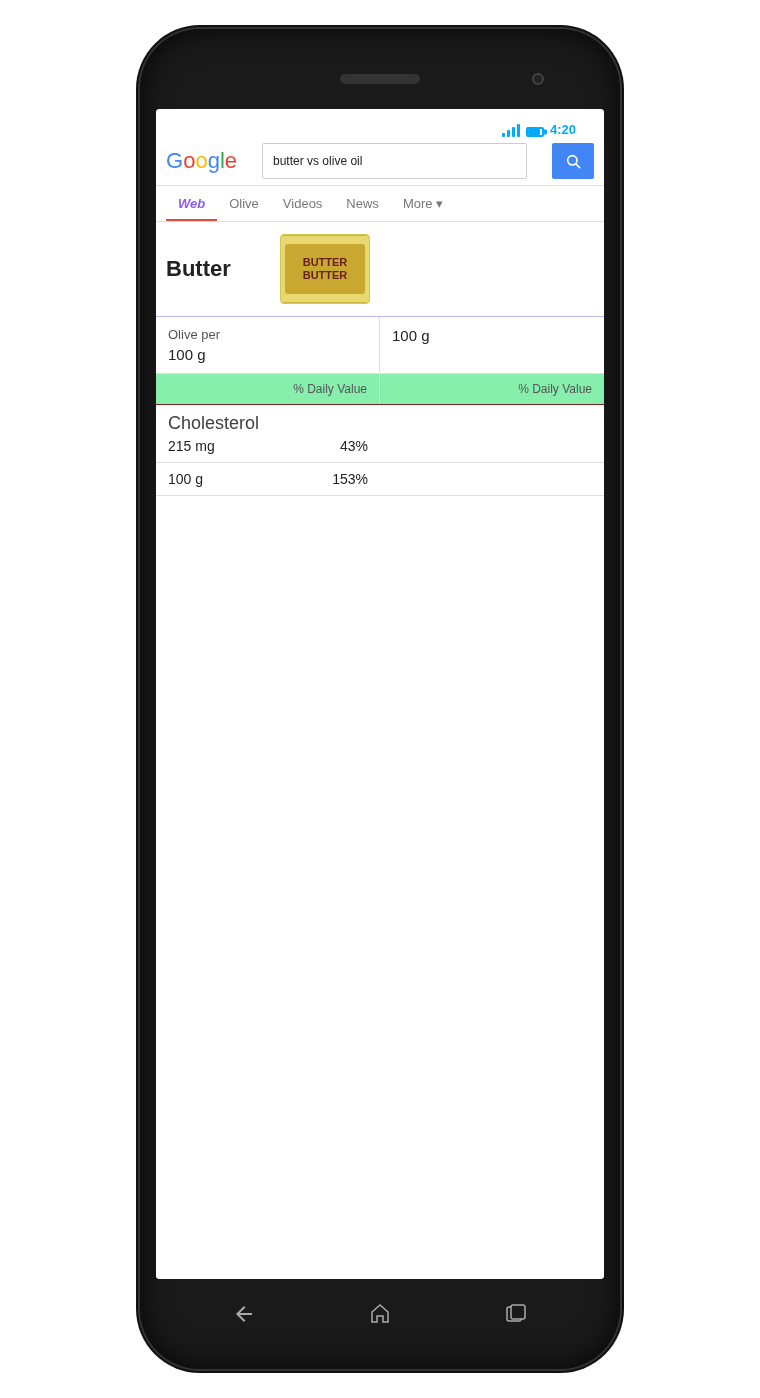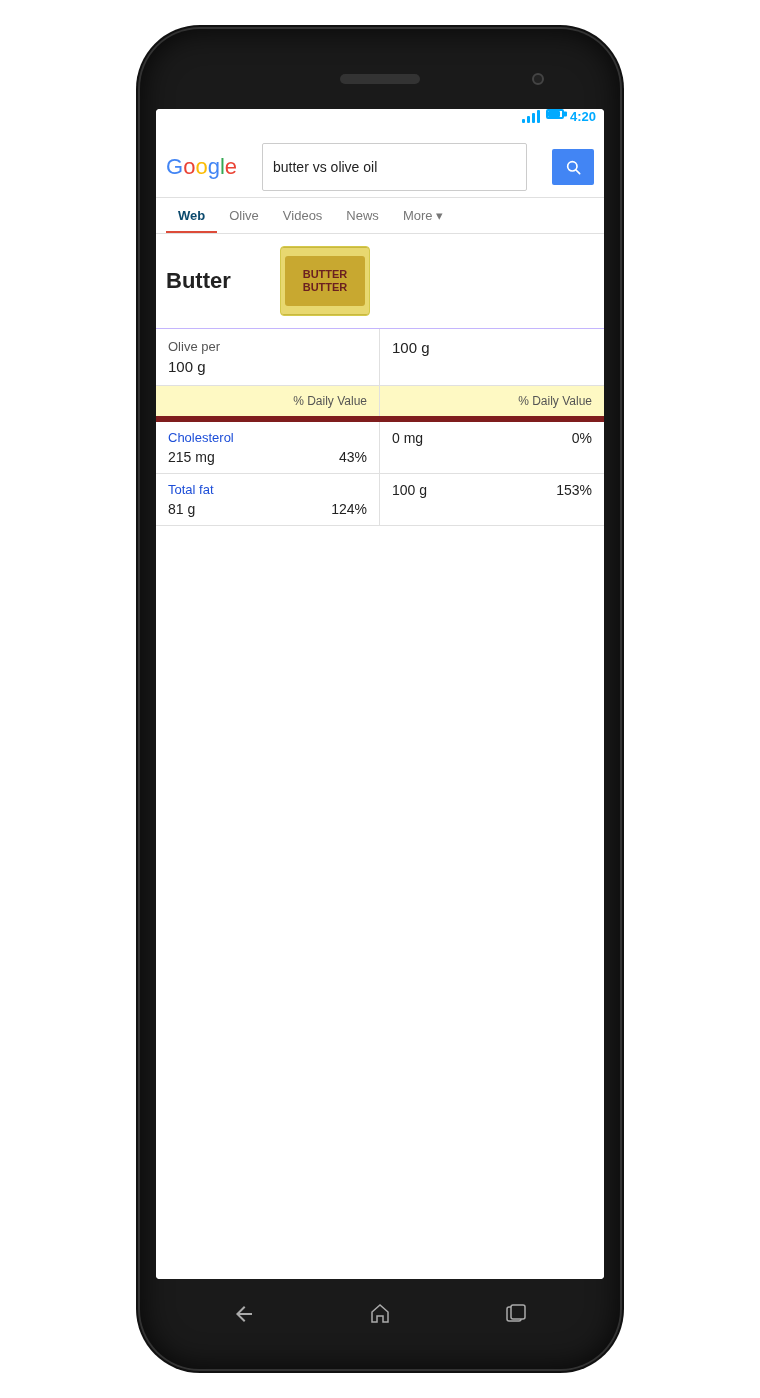--- a/index.html
+++ b/index.html
@@ -70,9 +70,9 @@
       background: #fff;
       height: 28px;
       display: flex;
-      align-items: flex-start;
+      align-items: flex-end;
       justify-content: flex-end;
-      padding: 0 8px;
+      padding: 0 28px;
       gap: 6px;
     }
 

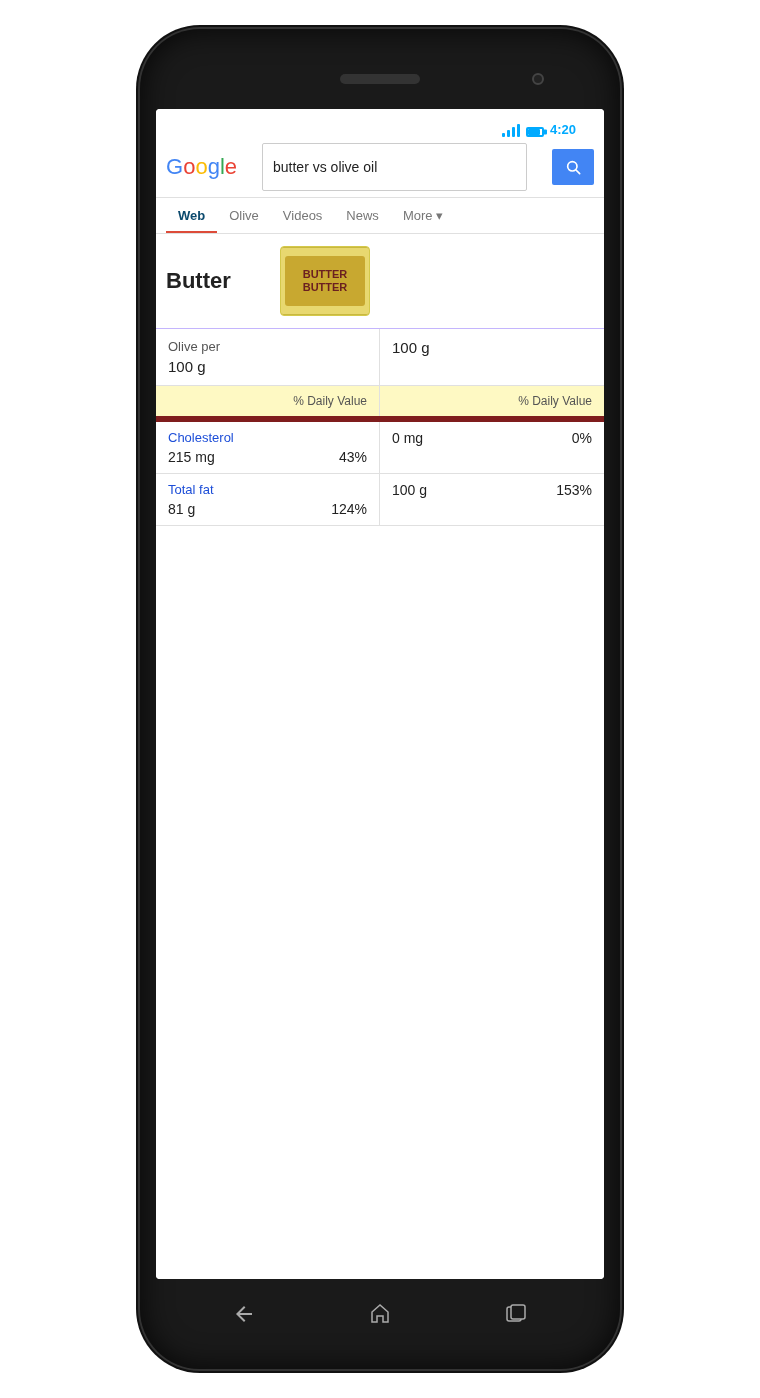--- a/index.html
+++ b/index.html
@@ -148,11 +148,11 @@
 
     .search-input-box {
       flex: 1;
-      height: 48px;
+      height: 36px;
       border: 1px solid #ccc;
       border-radius: 2px;
       padding: 0 10px;
-      font-size: 14px;
+      font-size: 12px;
       color: #222;
       display: flex;
       align-items: center;

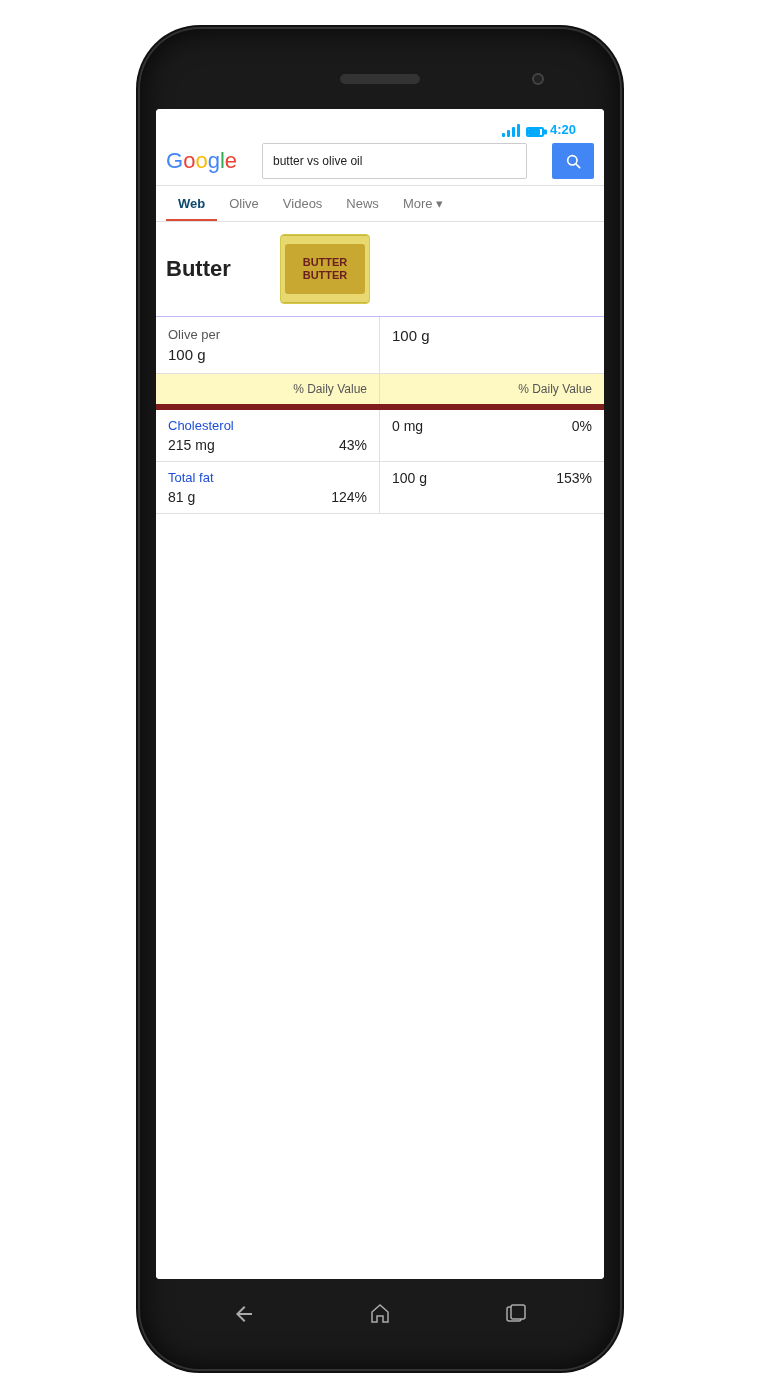--- a/index.html
+++ b/index.html
@@ -187,8 +187,9 @@
     }
 
     .nav-tab.active {
-      color: #0c4a6e;
+      color: #8b5cf6;
       font-weight: bold;
+      font-style: italic;
     }
 
     .nav-tab.active::after {

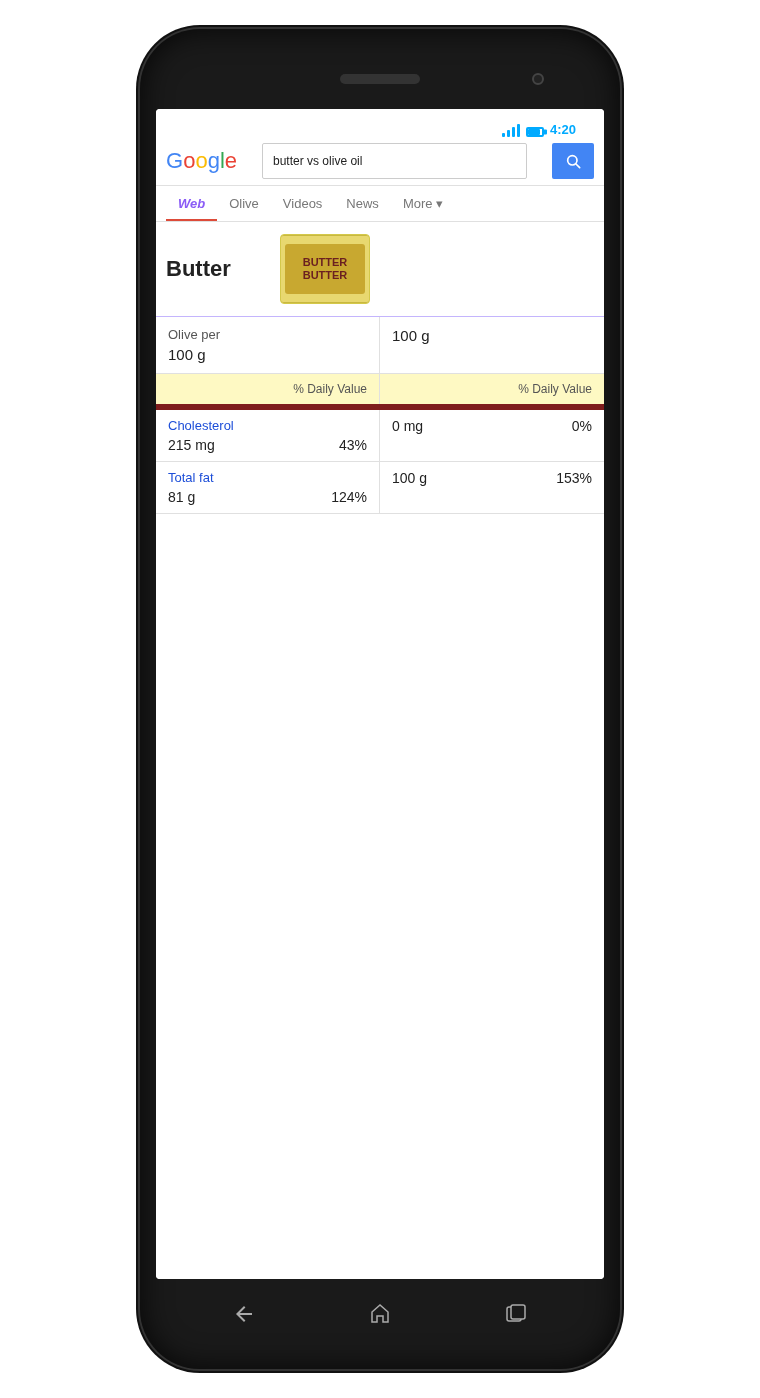--- a/index.html
+++ b/index.html
@@ -300,8 +300,8 @@
     .daily-value-row {
       display: grid;
       grid-template-columns: 1fr 1fr;
-      border-bottom: 6px solid #7f1d1d;
-      background: #fef9c3;
+      border-bottom: 1px solid #7f1d1d;
+      background: #86efac;
     }
 
     .daily-value-cell {

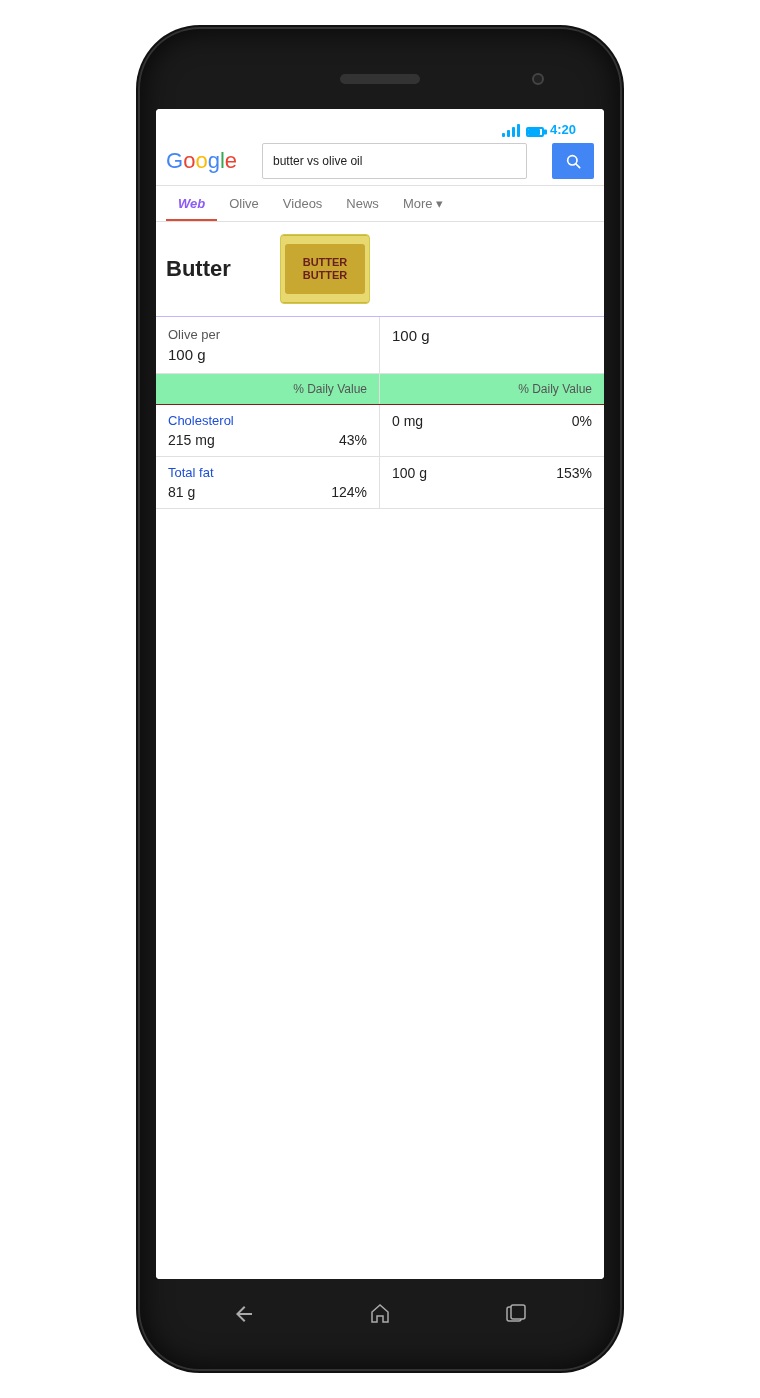--- a/index.html
+++ b/index.html
@@ -331,8 +331,8 @@
     }
 
     .nutrient-label {
-      font-size: 13px;
-      color: #1d4ed8;
+      font-size: 18px;
+      color: #404040;
       margin-bottom: 4px;
     }
 

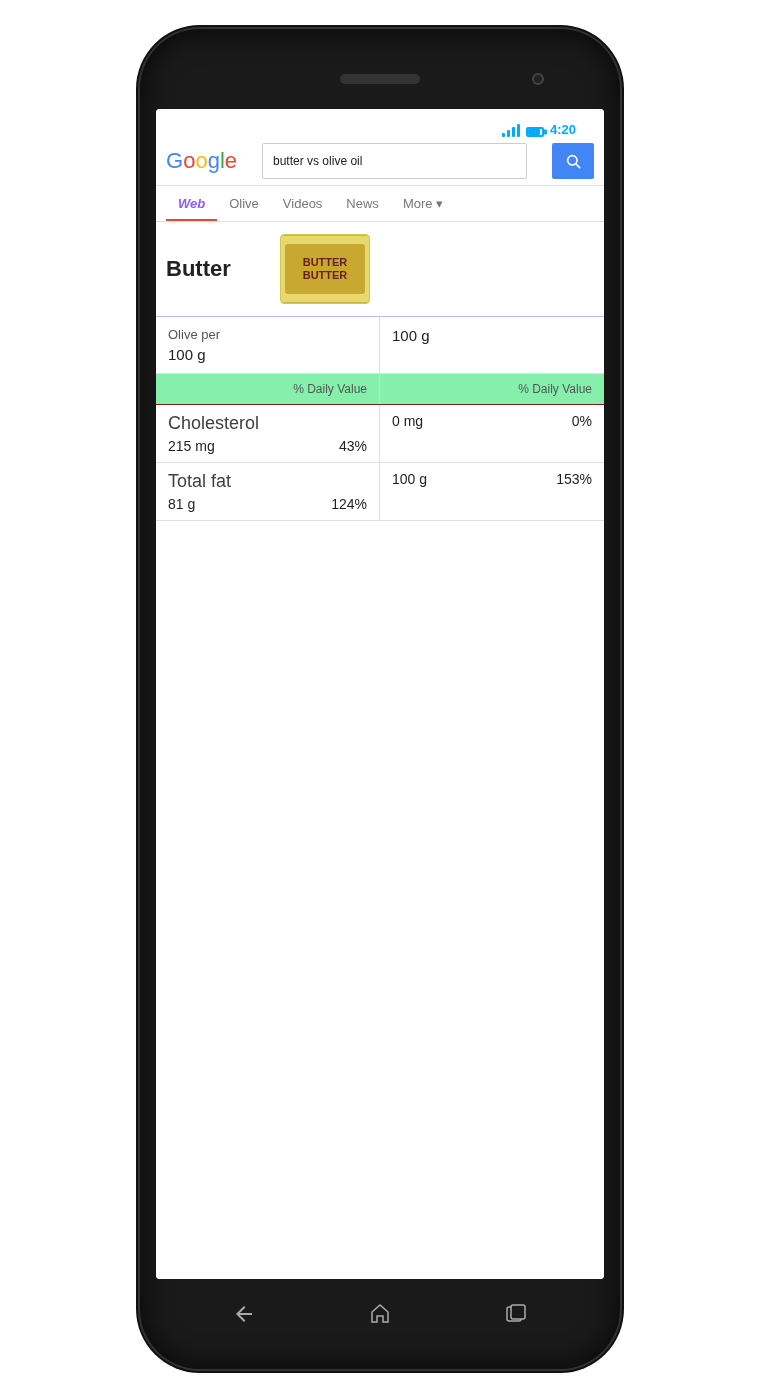--- a/index.html
+++ b/index.html
@@ -454,12 +454,6 @@
             <span class="nutrient-pct">43%</span>
           </div>
         </div>
-        <div class="nutrient-cell">
-          <div class="nutrient-values">
-            <span>0 mg</span>
-            <span class="nutrient-pct">0%</span>
-          </div>
-        </div>
       </div>
 
       <div class="nutrient-row">

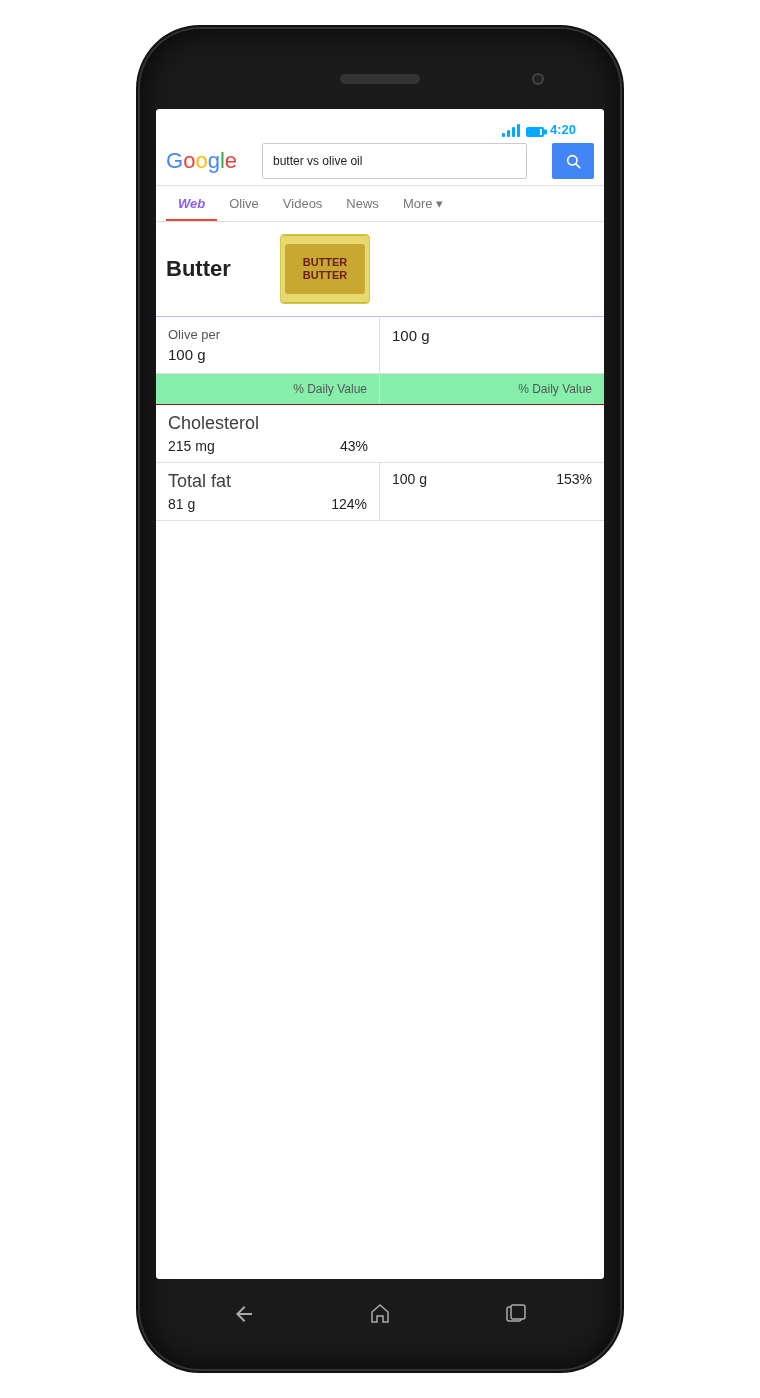--- a/index.html
+++ b/index.html
@@ -458,13 +458,6 @@
 
       <div class="nutrient-row">
         <div class="nutrient-cell">
-          <div class="nutrient-label">Total fat</div>
-          <div class="nutrient-values">
-            <span>81 g</span>
-            <span class="nutrient-pct">124%</span>
-          </div>
-        </div>
-        <div class="nutrient-cell">
           <div class="nutrient-values">
             <span>100 g</span>
             <span class="nutrient-pct">153%</span>

